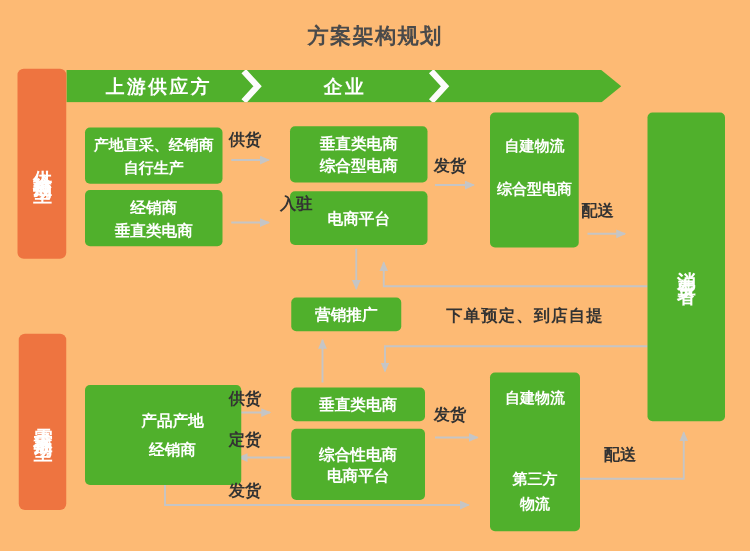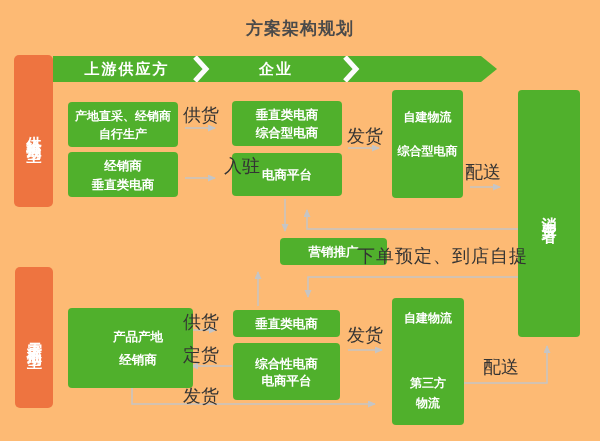--- a/index.html
+++ b/index.html
@@ -65,7 +65,7 @@
   .b-logbottom .gap-line{margin-top:45px;}
   
   .edge-label{
-    position:absolute;font-size:18px;font-weight:normal;color:#333;white-space:nowrap;
+    position:absolute;font-size:13px;font-weight:bold;color:#333;white-space:nowrap;
   }
   .el-supply-top {left:183px;top:103px;}
   .el-enter      {left:183px;top:154px;margin-left:41px;}

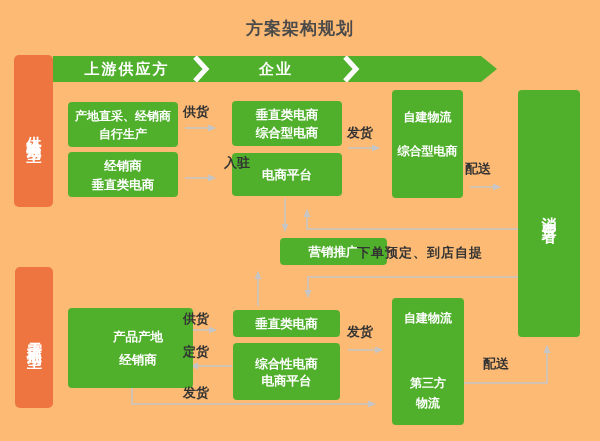--- a/index.html
+++ b/index.html
@@ -56,7 +56,7 @@
                  justify-content:flex-start;padding-top:18px;box-sizing:border-box;gap:16px;}
   .b-consumer   {left:518px;top:90px; width:62px; height:247px;
                  writing-mode:vertical-rl;font-size:15px;letter-spacing:6px;}
-  .b-marketing  {left:233px;top:238px;width:107px;height:27px;margin-left:47px;}
+  .b-marketing  {left:233px;top:238px;width:88px;height:27px;}
   .b-prodorigin {left:68px; top:308px;width:110px;height:80px;line-height:23px;padding-left:15px;}
   .b-vertbottom {left:233px;top:310px;width:107px;height:27px;}
   .b-compplat   {left:233px;top:343px;width:107px;height:57px;line-height:17px;}

